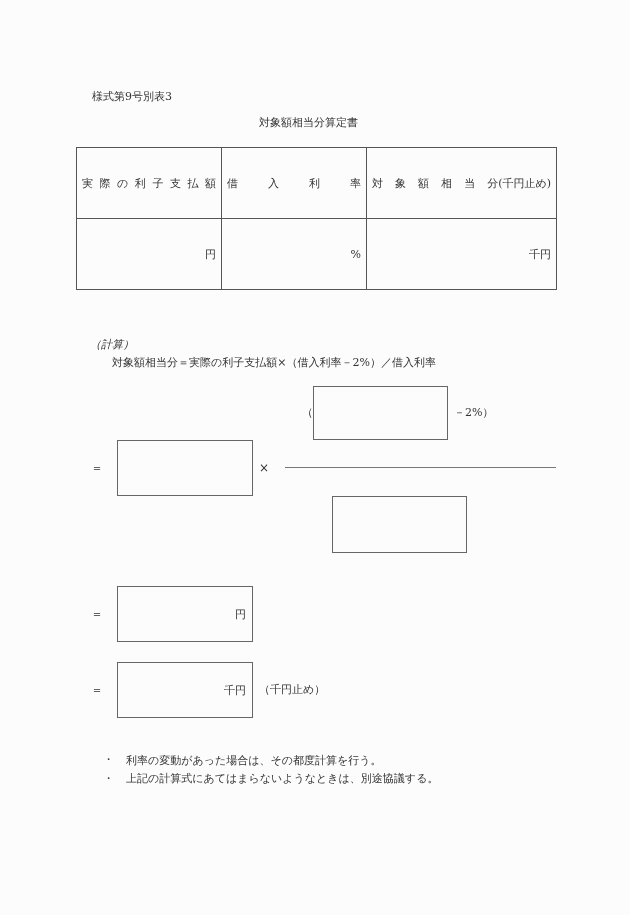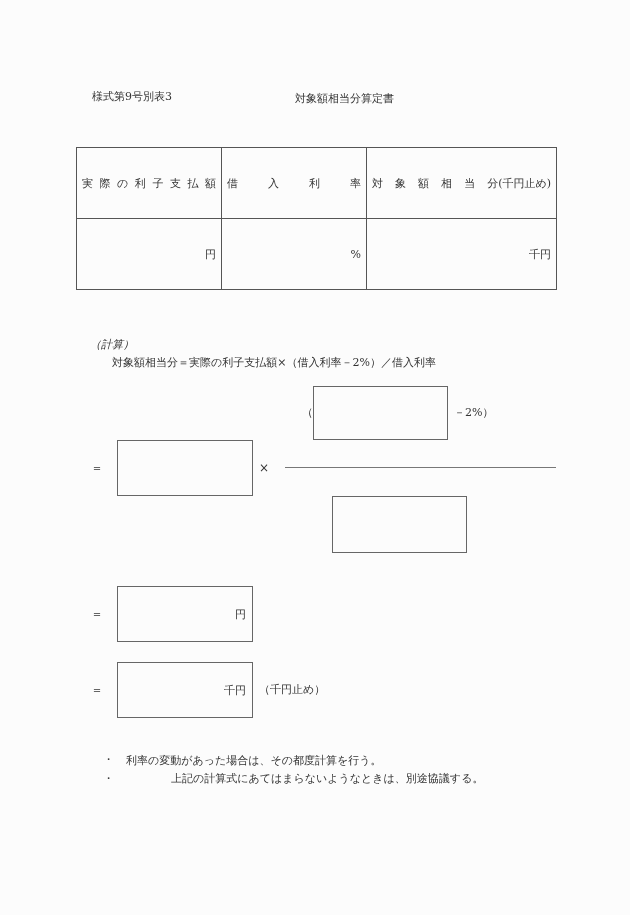--- a/index.html
+++ b/index.html
@@ -18,7 +18,7 @@
     .abs { position: absolute; }
     .txt { font-size: 11px; line-height: 14px; white-space: nowrap; }
     .form-id { left: 92px; top: 83px; margin-top: 7px; }
-    .doc-title { left: 259px; top: 92px; margin-left: 36px; }
+    .doc-title { left: 259px; top: 116px; }
 
     .tbl {
       position: absolute;

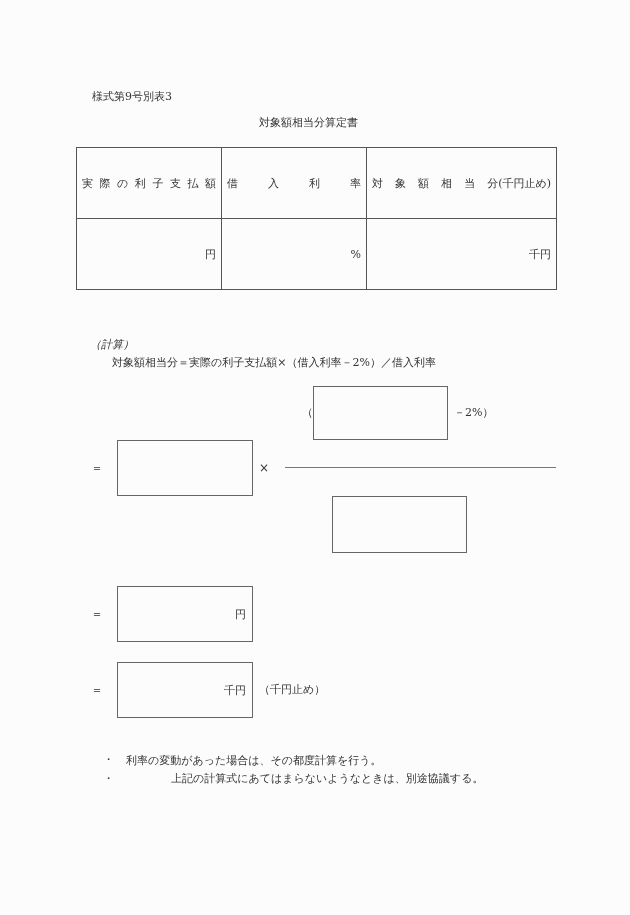--- a/index.html
+++ b/index.html
@@ -157,6 +157,6 @@
 <div class="abs txt bullet" style="left:103px; top:753px;">・</div>
 <div class="abs txt" style="left:126px; top:753px;font-family:Liberation Serif, serif;">利率の変動があった場合は、その都度計算を行う。</div>
 <div class="abs txt bullet" style="left:103px; top:772px;">・</div>
-<div class="abs txt" style="left:126px; top:772px;margin-left:45px;">上記の計算式にあてはまらないようなときは、別途協議する。</div>
+<div class="abs txt" style="left:126px; top:772px;">上記の計算式にあてはまらないようなときは、別途協議する。</div>
 
 </body></html>

